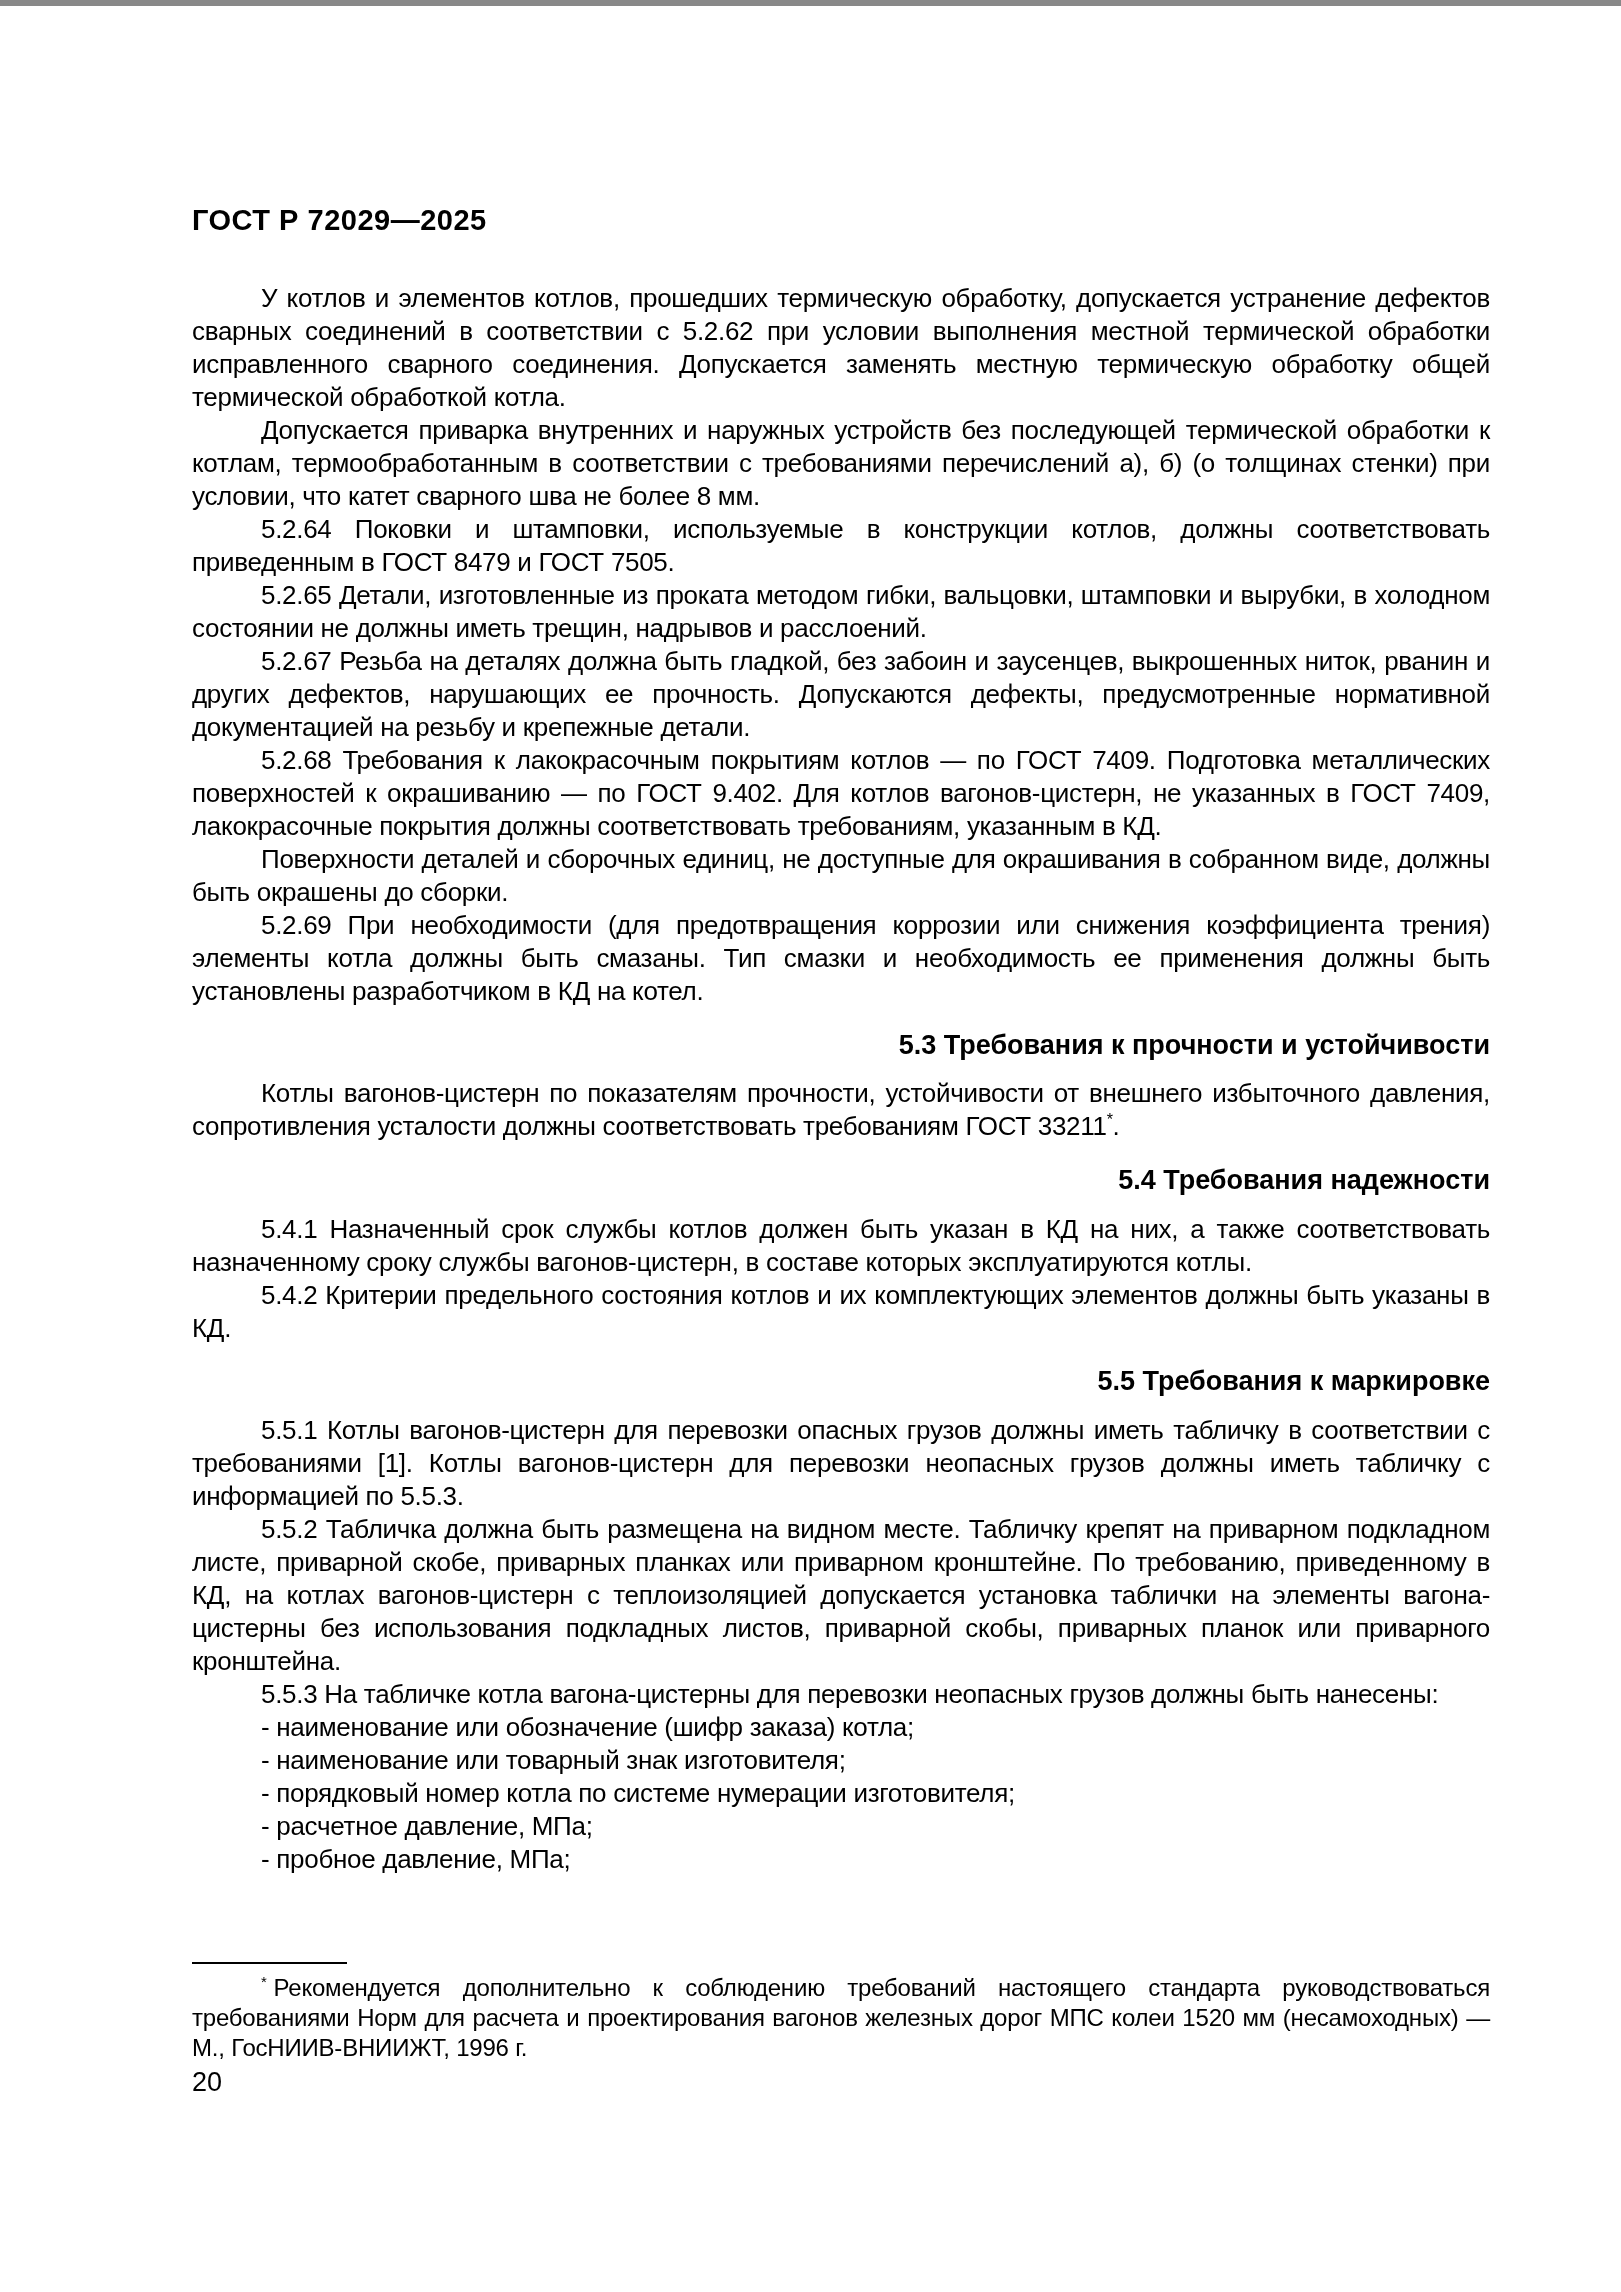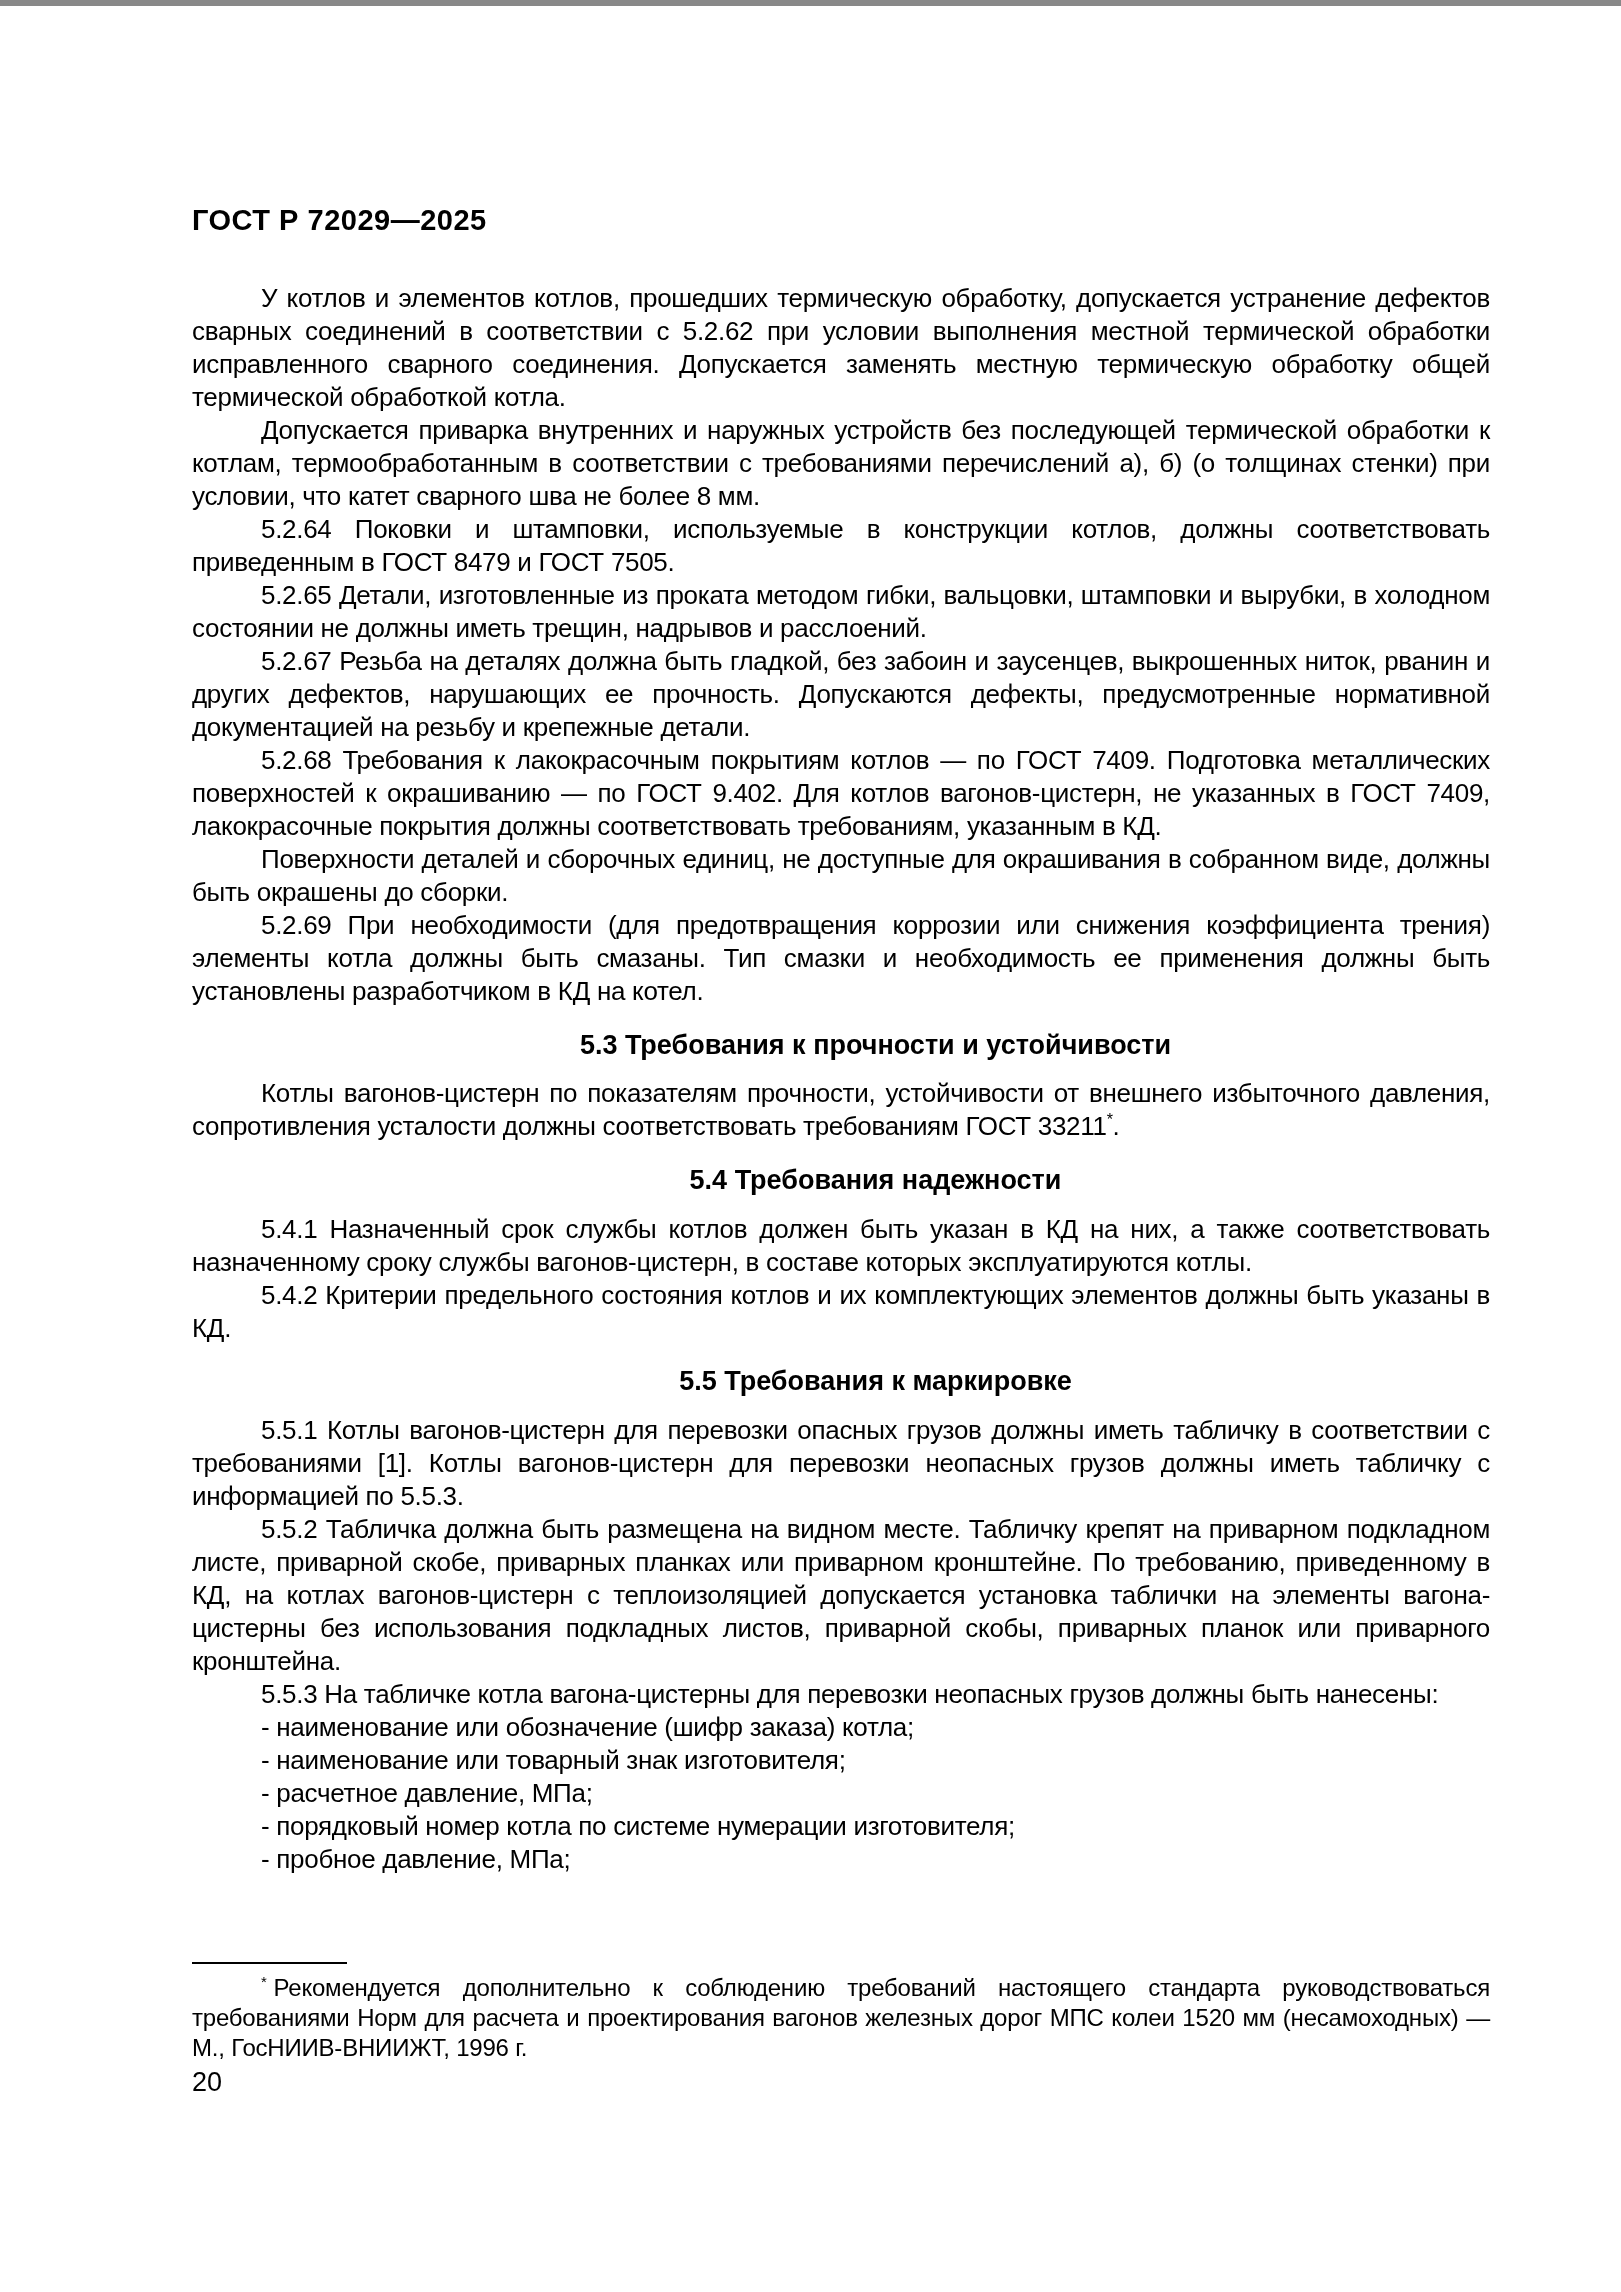--- a/index.html
+++ b/index.html
@@ -43,7 +43,7 @@
     line-height: 33px;
     text-indent: 69px;
     margin: 20.6px 0 15.7px 0;
-    text-align: center;
+    text-align: right;
   }
   sup {
     font-size: 0.62em;

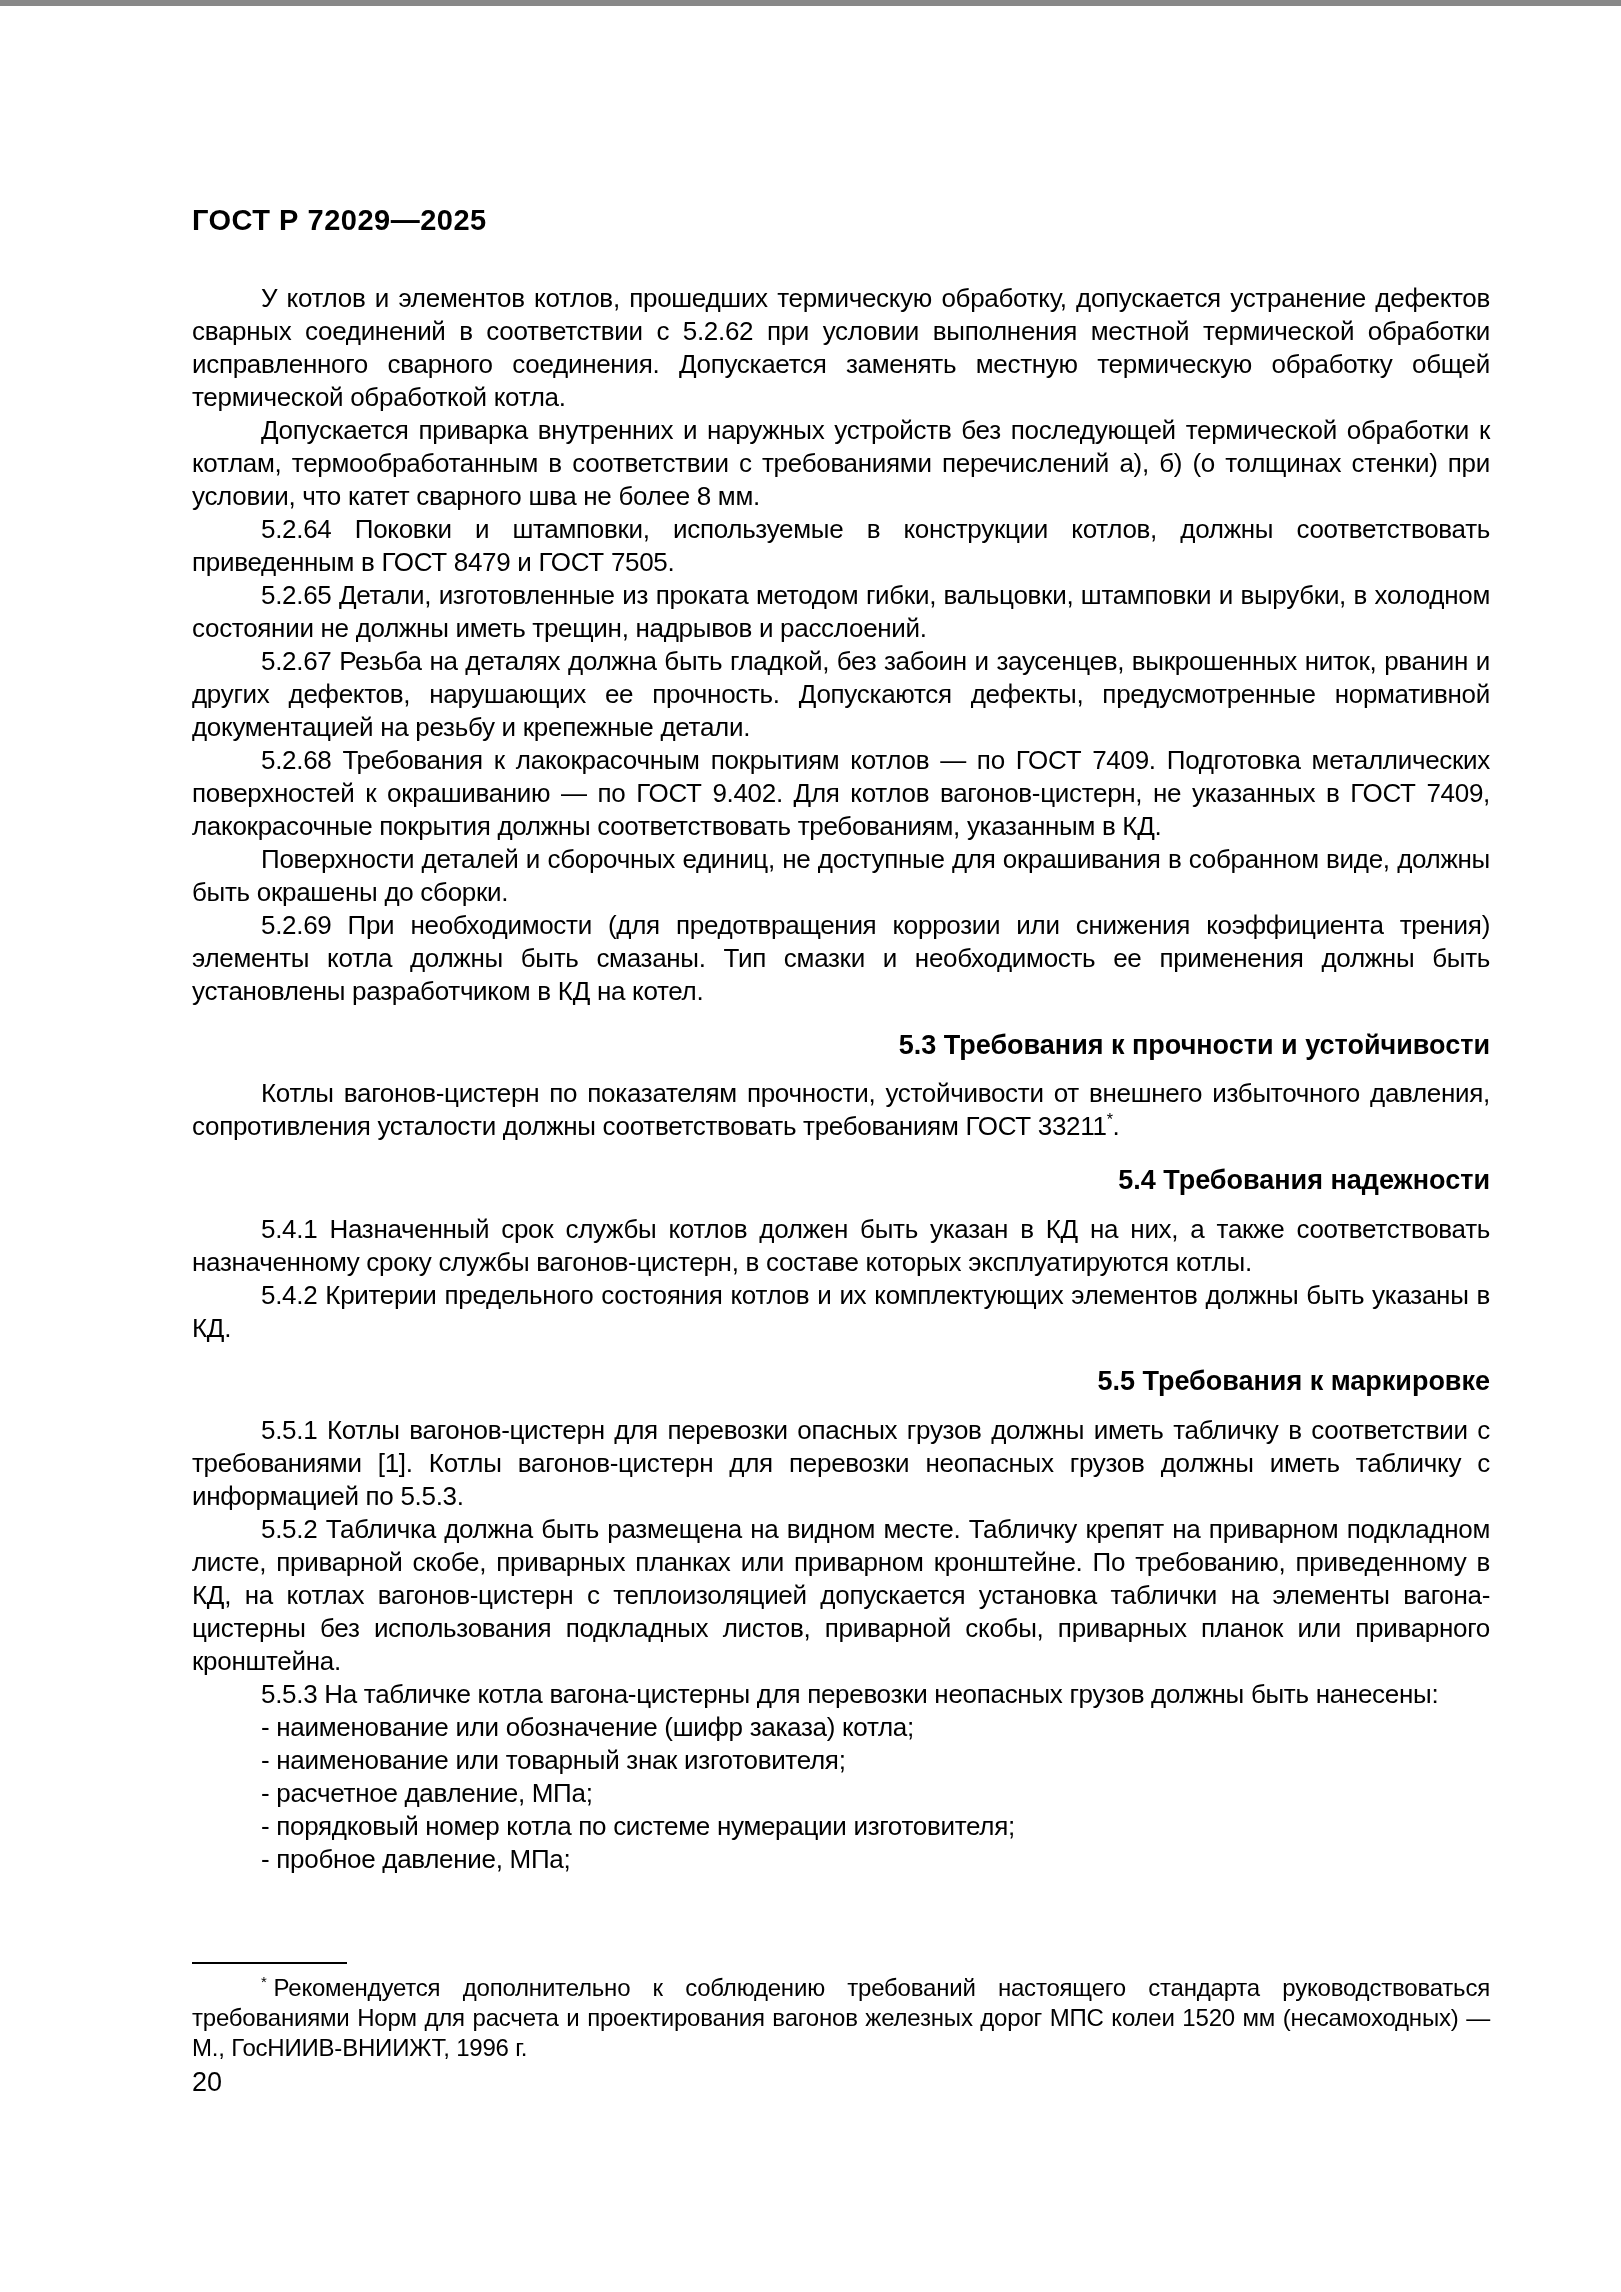--- a/index.html
+++ b/index.html
@@ -126,9 +126,9 @@
 
     <p class="para list-item">- наименование или товарный знак изготовителя;</p>
 
+    <p class="para list-item">- порядковый номер котла по системе нумерации изготовителя;</p>
+
     <p class="para list-item">- расчетное давление, МПа;</p>
-
-    <p class="para list-item">- порядковый номер котла по системе нумерации изготовителя;</p>
 
     <p class="para list-item">- пробное давление, МПа;</p>
 

